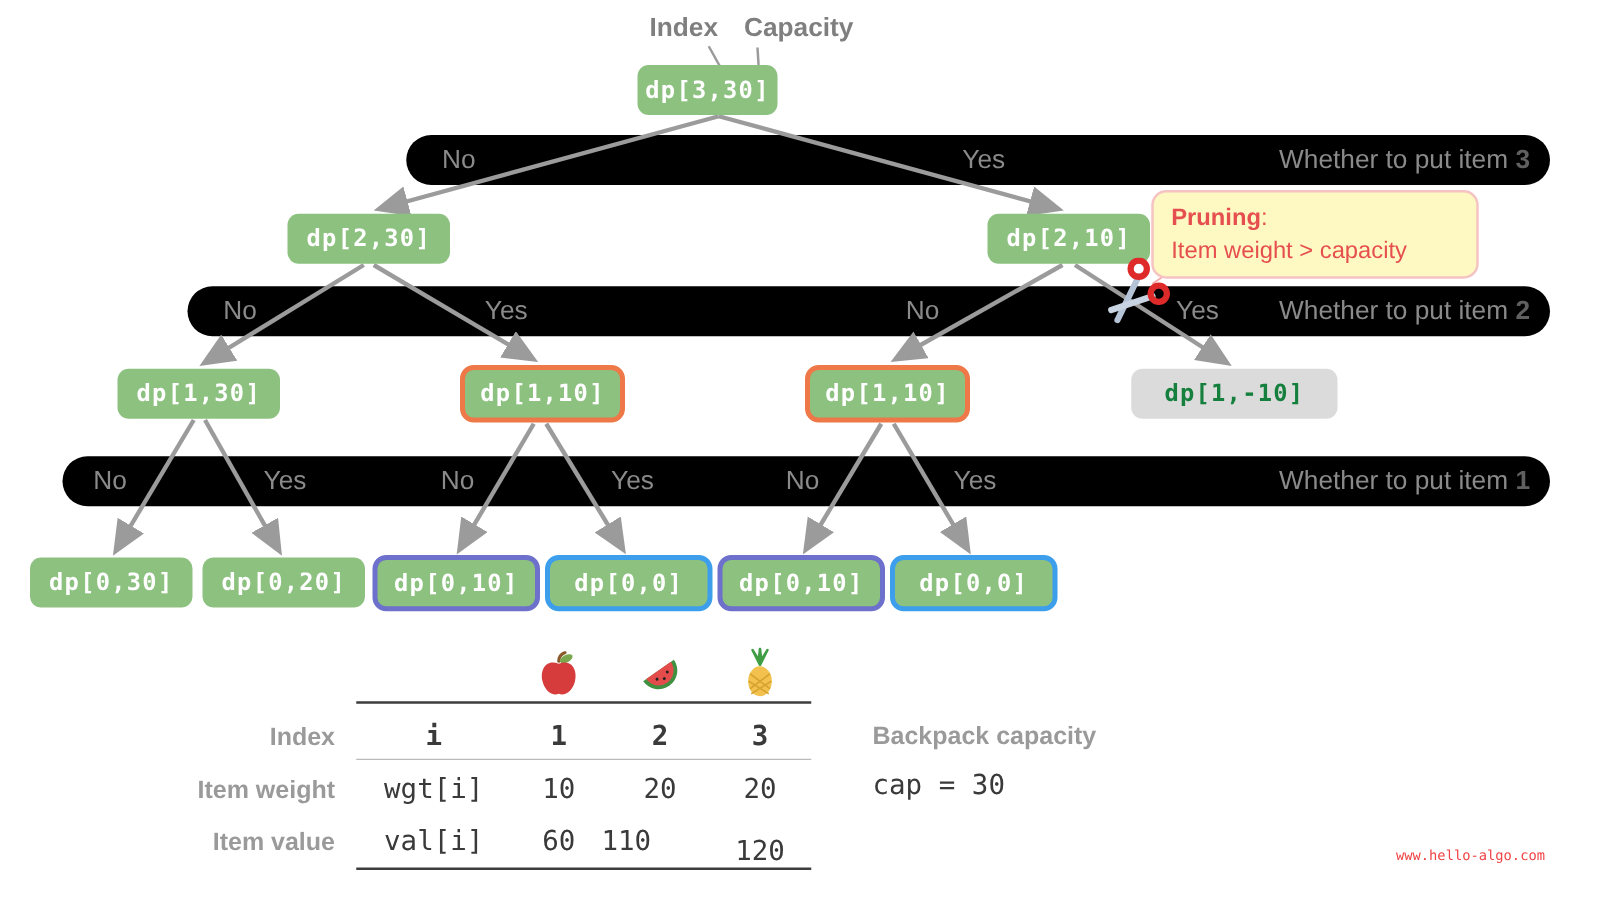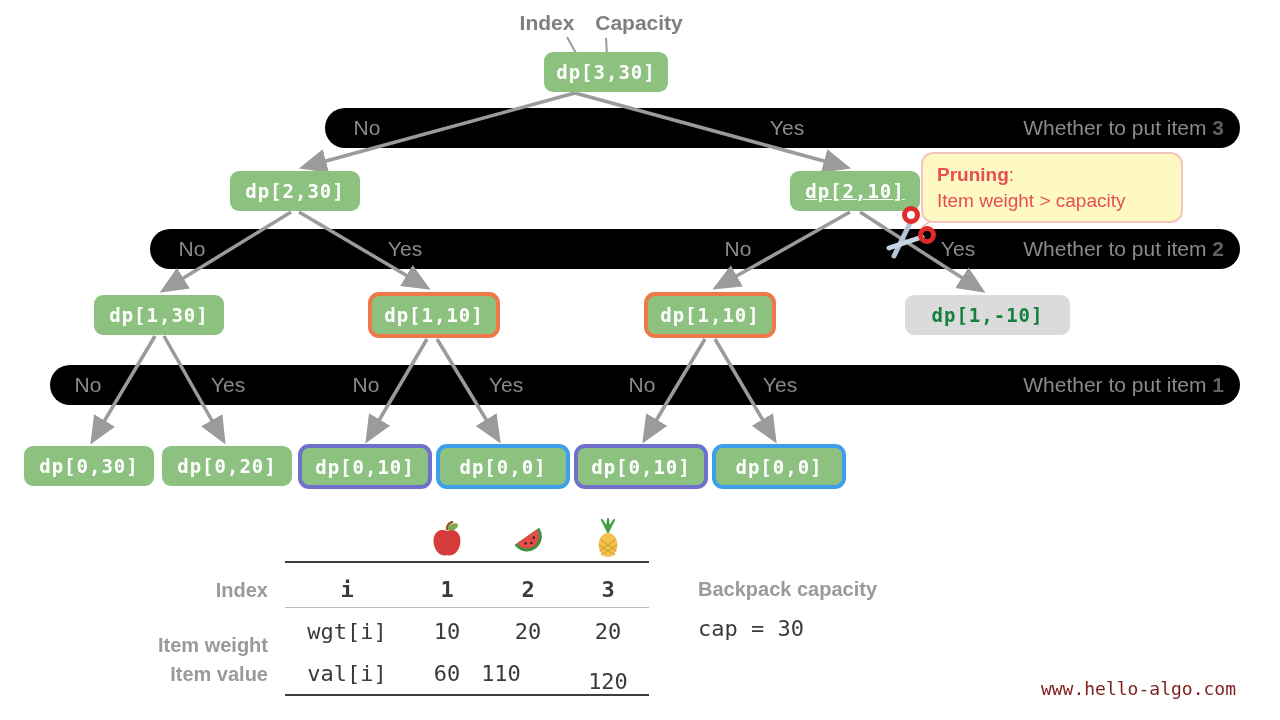--- a/index.html
+++ b/index.html
@@ -94,7 +94,7 @@
 <div class="toplabel" style="left:547px;top:11px;">Index</div>
 <div class="toplabel" style="left:639px;top:11px;">Capacity</div>
 
-<div class="node" style="left:510px;top:52px;width:124px;margin-left:34px;">dp[3,30]</div>
+<div class="node" style="left:510px;top:52px;width:112px;">dp[3,30]</div>
 <div class="node" style="left:230px;top:171px;width:130px;">dp[2,30]</div>
 <div class="node" style="left:790px;top:171px;width:130px;text-decoration:underline;">dp[2,10]</div>
 <div class="node" style="left:94px;top:295px;width:130px;">dp[1,30]</div>

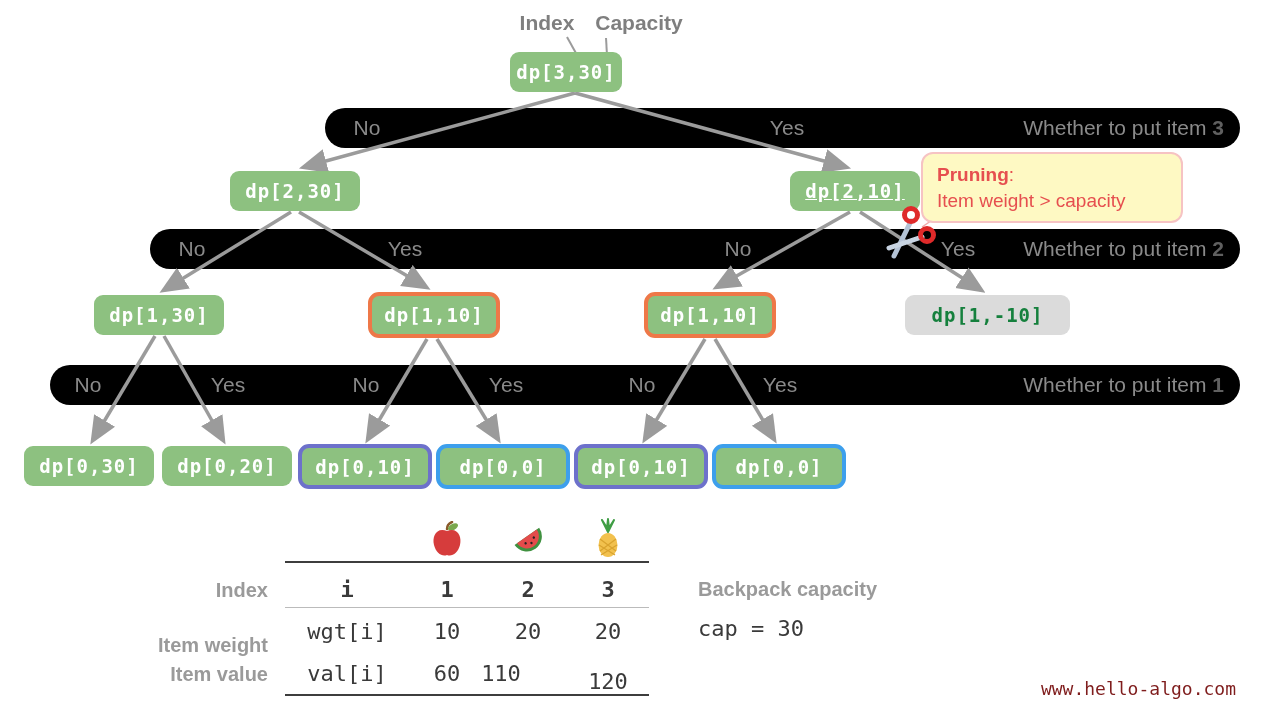--- a/index.html
+++ b/index.html
@@ -96,7 +96,7 @@
 
 <div class="node" style="left:510px;top:52px;width:112px;">dp[3,30]</div>
 <div class="node" style="left:230px;top:171px;width:130px;">dp[2,30]</div>
-<div class="node" style="left:790px;top:171px;width:130px;text-decoration:underline;">dp[2,10]</div>
+<div class="node" style="left:790px;top:171px;width:130px;">dp[2,10]</div>
 <div class="node" style="left:94px;top:295px;width:130px;">dp[1,30]</div>
 <div class="node orange" style="left:368px;top:292px;width:132px;">dp[1,10]</div>
 <div class="node orange" style="left:644px;top:292px;width:132px;">dp[1,10]</div>

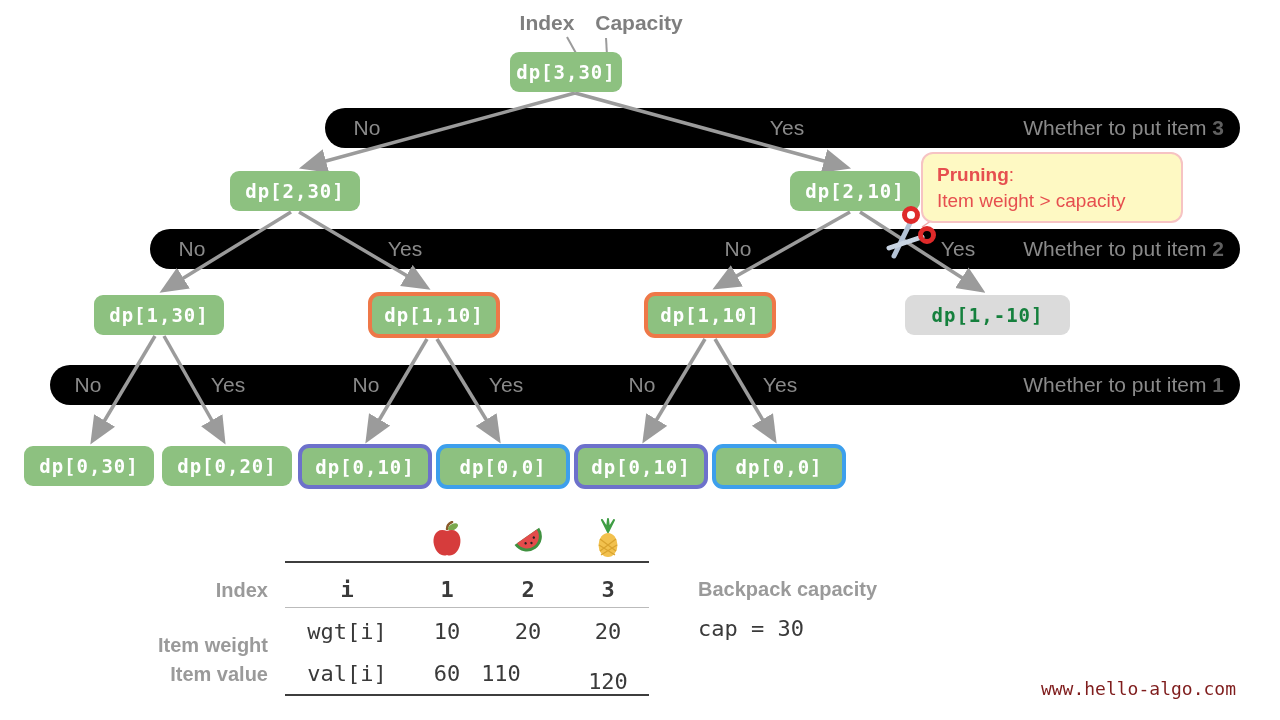--- a/index.html
+++ b/index.html
@@ -153,7 +153,7 @@
 <div class="hline" style="left:285px;top:694px;width:364px;height:2px;background:#3d3d3d;"></div>
 
 <div class="rowlabel" style="top:579px;">Index</div>
-<div class="rowlabel" style="top:621px;margin-top:13px;">Item weight</div>
+<div class="rowlabel" style="top:621px;">Item weight</div>
 <div class="rowlabel" style="top:663px;">Item value</div>
 
 <div class="cell bold" style="left:347px;top:577px;">i</div>

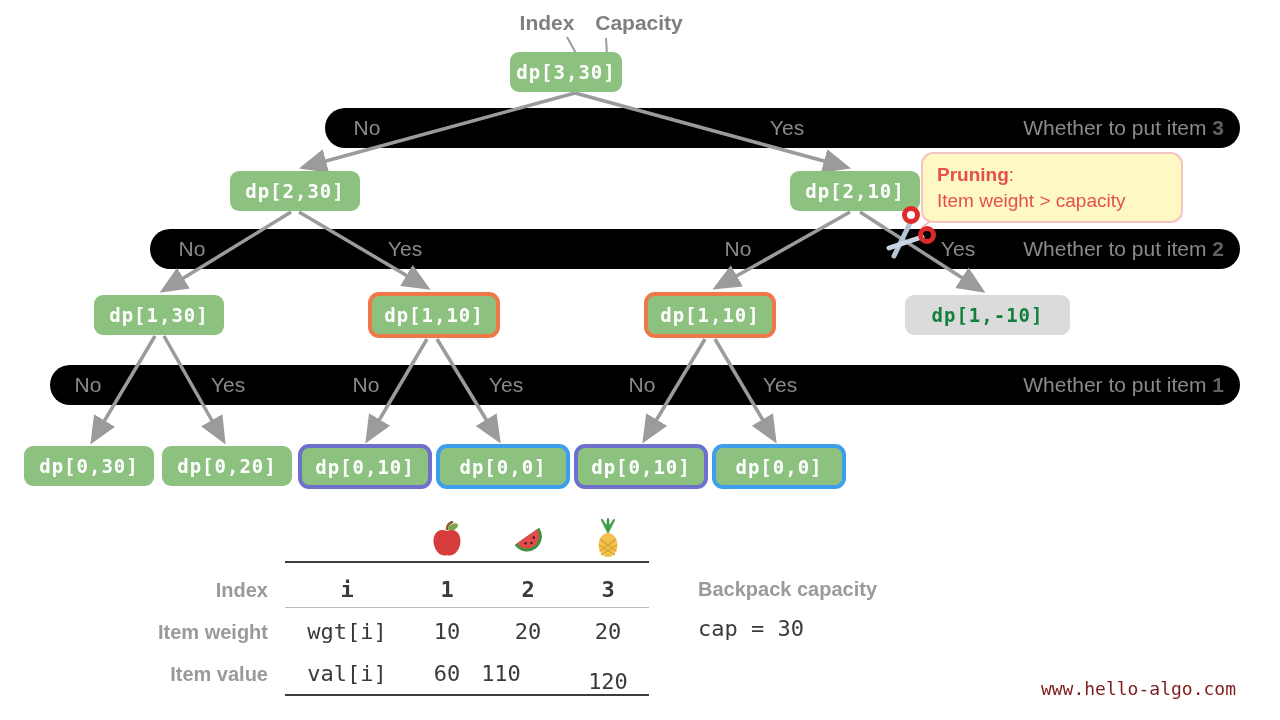--- a/index.html
+++ b/index.html
@@ -32,8 +32,8 @@
   .cell.bold{font-weight:bold;}
   .caplabel{position:absolute;left:698px;top:578px;color:#9a9a9a;font-weight:bold;font-size:20px;}
   .capval{position:absolute;left:698px;top:616px;color:#3a3a3a;font-family:"DejaVu Sans Mono",monospace;font-size:22px;}
-  .watermark{position:absolute;right:44px;top:678px;color:#7f1d1d;
-       font-family:"DejaVu Sans Mono",monospace;font-size:18px;}
+  .watermark{position:absolute;right:44px;top:678px;color:#ef4444;
+       font-family:"DejaVu Sans Mono",monospace;font-size:11px;}
   .fruit{position:absolute;transform:translateX(-50%);z-index:2;}
   svg.arrows{position:absolute;left:0;top:0;z-index:1;pointer-events:none;}
   .scissors{position:absolute;left:884px;top:206px;z-index:4;}

